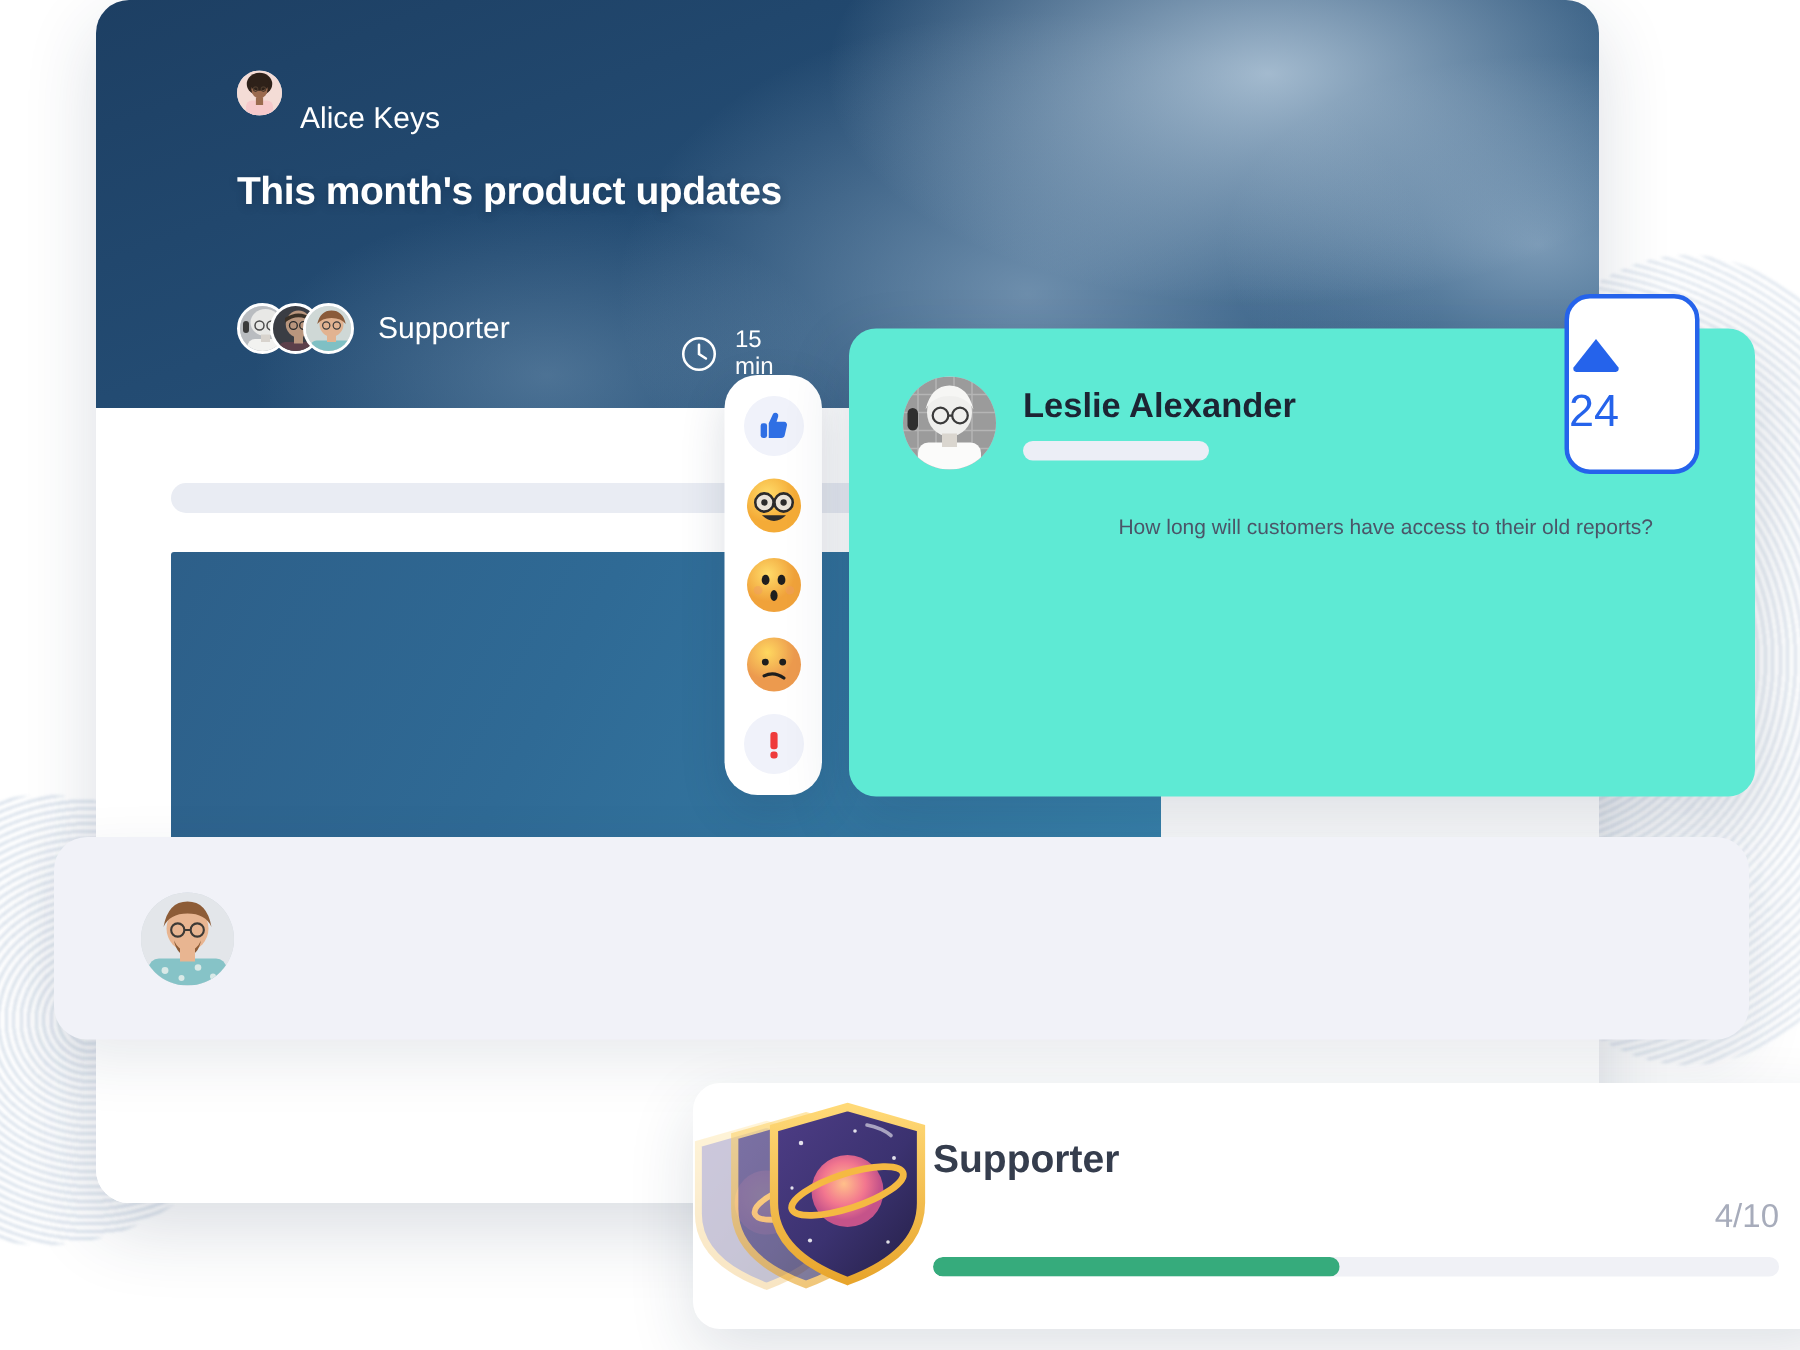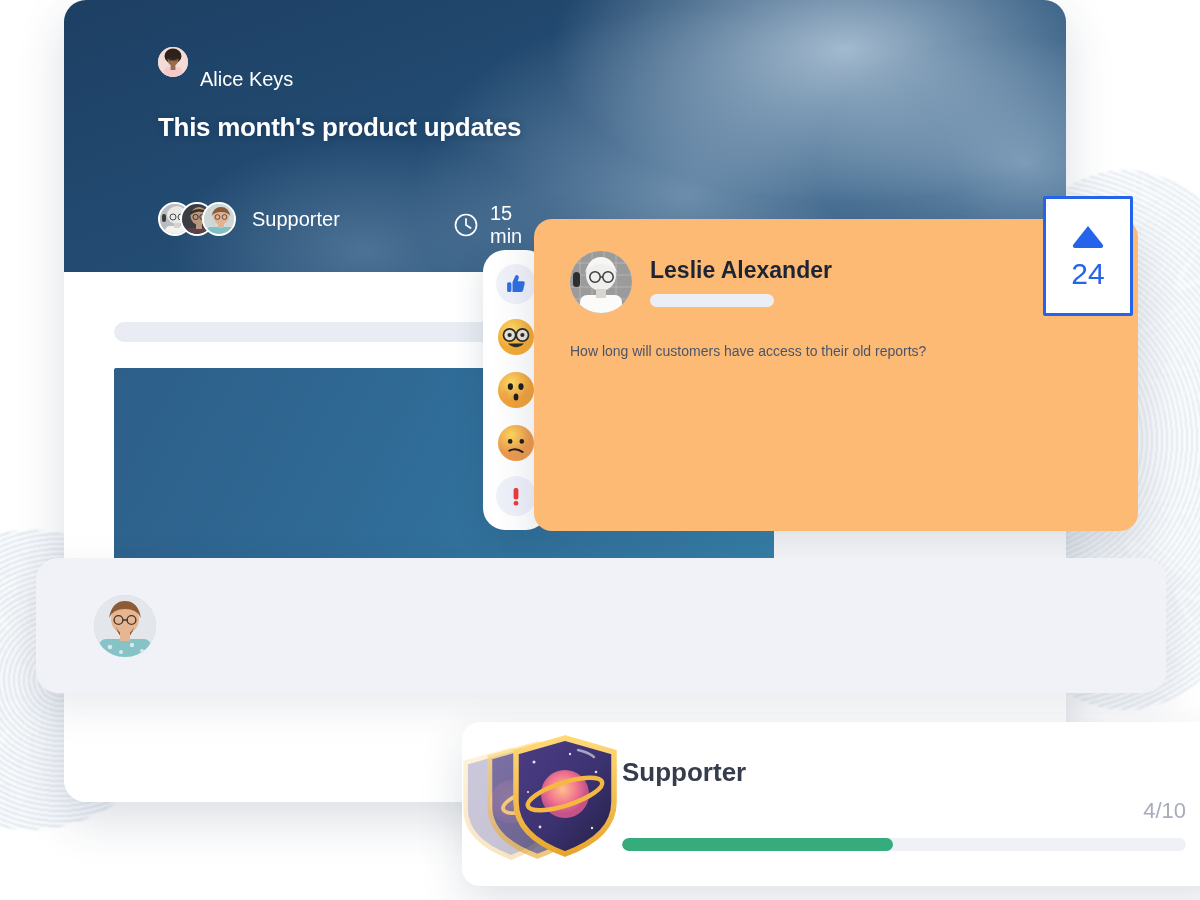--- a/index.html
+++ b/index.html
@@ -59,7 +59,7 @@
   .avatar-stack .av { margin-left: -12px; border: 2.5px solid #ffffff; }
   .avatar-stack .av:first-child { margin-left: 0; }
   .meta-label { margin-left: 16px; color: #ffffff; font-size: 20px; font-weight: 400; }
-  .meta-time { position: absolute; left: 295px; top: 0; display: flex; align-items: center; gap: 11px; color: #fff; font-size: 20px; }
+  .meta-time { position: absolute; left: 295px; top: 16px; display: flex; align-items: center; gap: 11px; color: #fff; font-size: 16px; }
   .clock-icon { width: 26px; height: 26px; }
 
   .av { border-radius: 50%; overflow: hidden; display: block; flex: none; background: #cfd6de; }

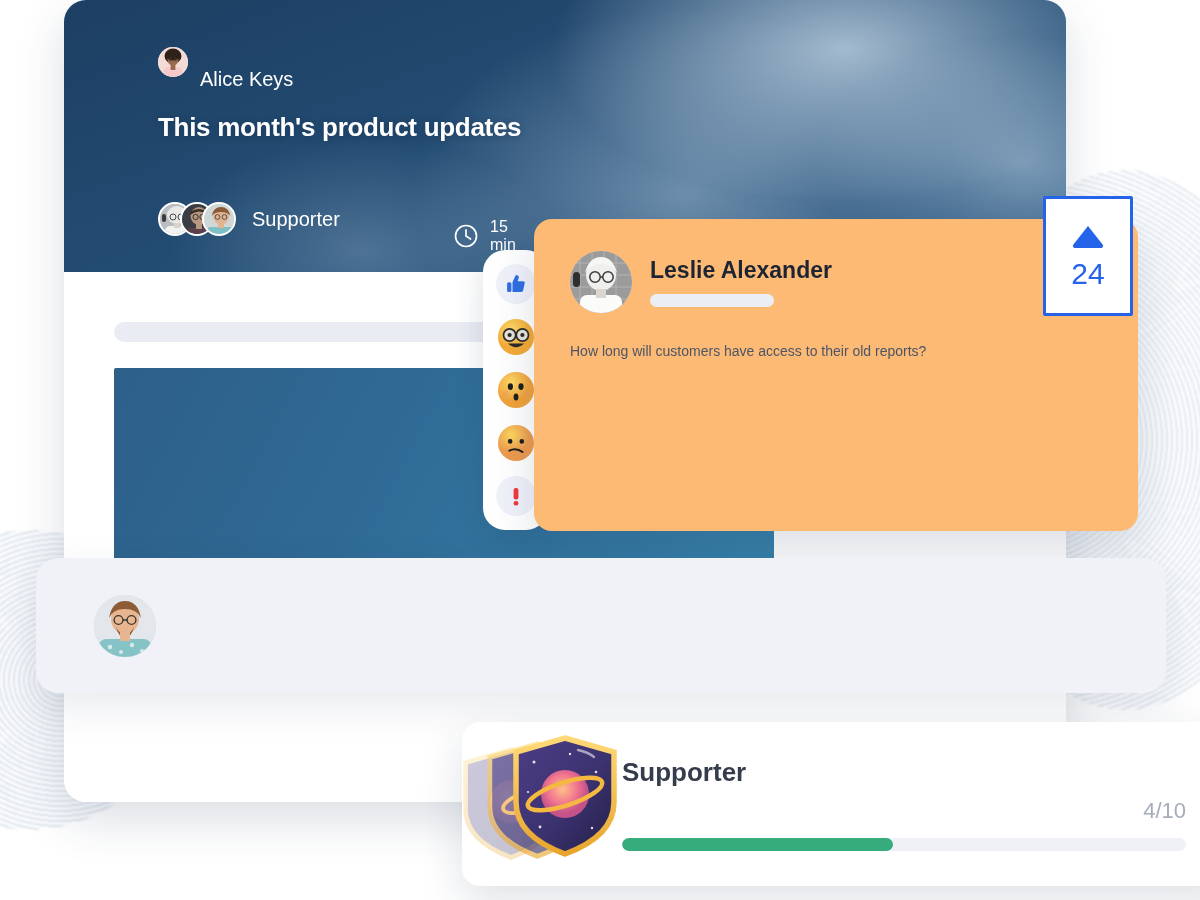--- a/index.html
+++ b/index.html
@@ -94,10 +94,10 @@
 
   
   .question-card {
-    position: absolute; left: 534px; top: 219px; width: 604px; height: 312px;
-    background: #fdba74; border-radius: 18px;
+    position: absolute; left: 566px; top: 219px; width: 604px; height: 312px;
+    background: #5eead4; border-radius: 18px;
     box-shadow: 0 16px 44px rgba(30,50,80,.16);
-    padding: 32px 36px 0 36px; z-index: 8;
+    padding: 32px 36px 0 36px; z-index: 8; text-align: right;
   }
   .q-head { display: flex; align-items: center; gap: 18px; }
   .q-head-text { display: flex; flex-direction: column; gap: 10px; }

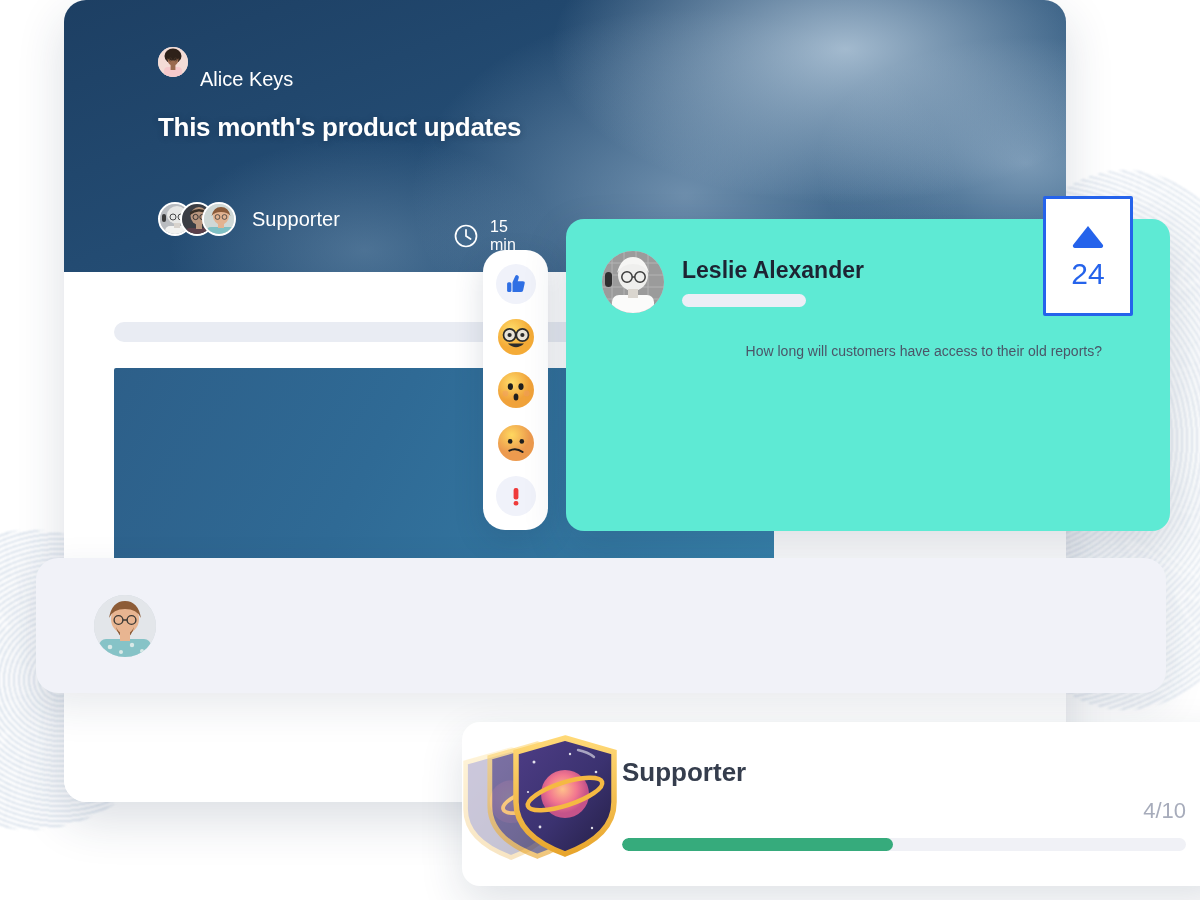--- a/index.html
+++ b/index.html
@@ -118,8 +118,8 @@
   
   .upvote {
     position: absolute; left: 1043px; top: 196px; width: 90px; height: 120px;
-    background: #ffffff; border: 3.5px solid #2563eb; border-radius: 2px;
-    display: flex; flex-direction: column; align-items: center; justify-content: center; gap: 6px;
+    background: #ffffff; border: 3.5px solid #2563eb; border-radius: 17px;
+    display: flex; flex-direction: column; align-items: flex-start; justify-content: center; gap: 6px;
     z-index: 10; cursor: pointer;
   }
   .upvote-count { font-size: 30px; color: #2563eb; font-weight: 400; line-height: 1; }

